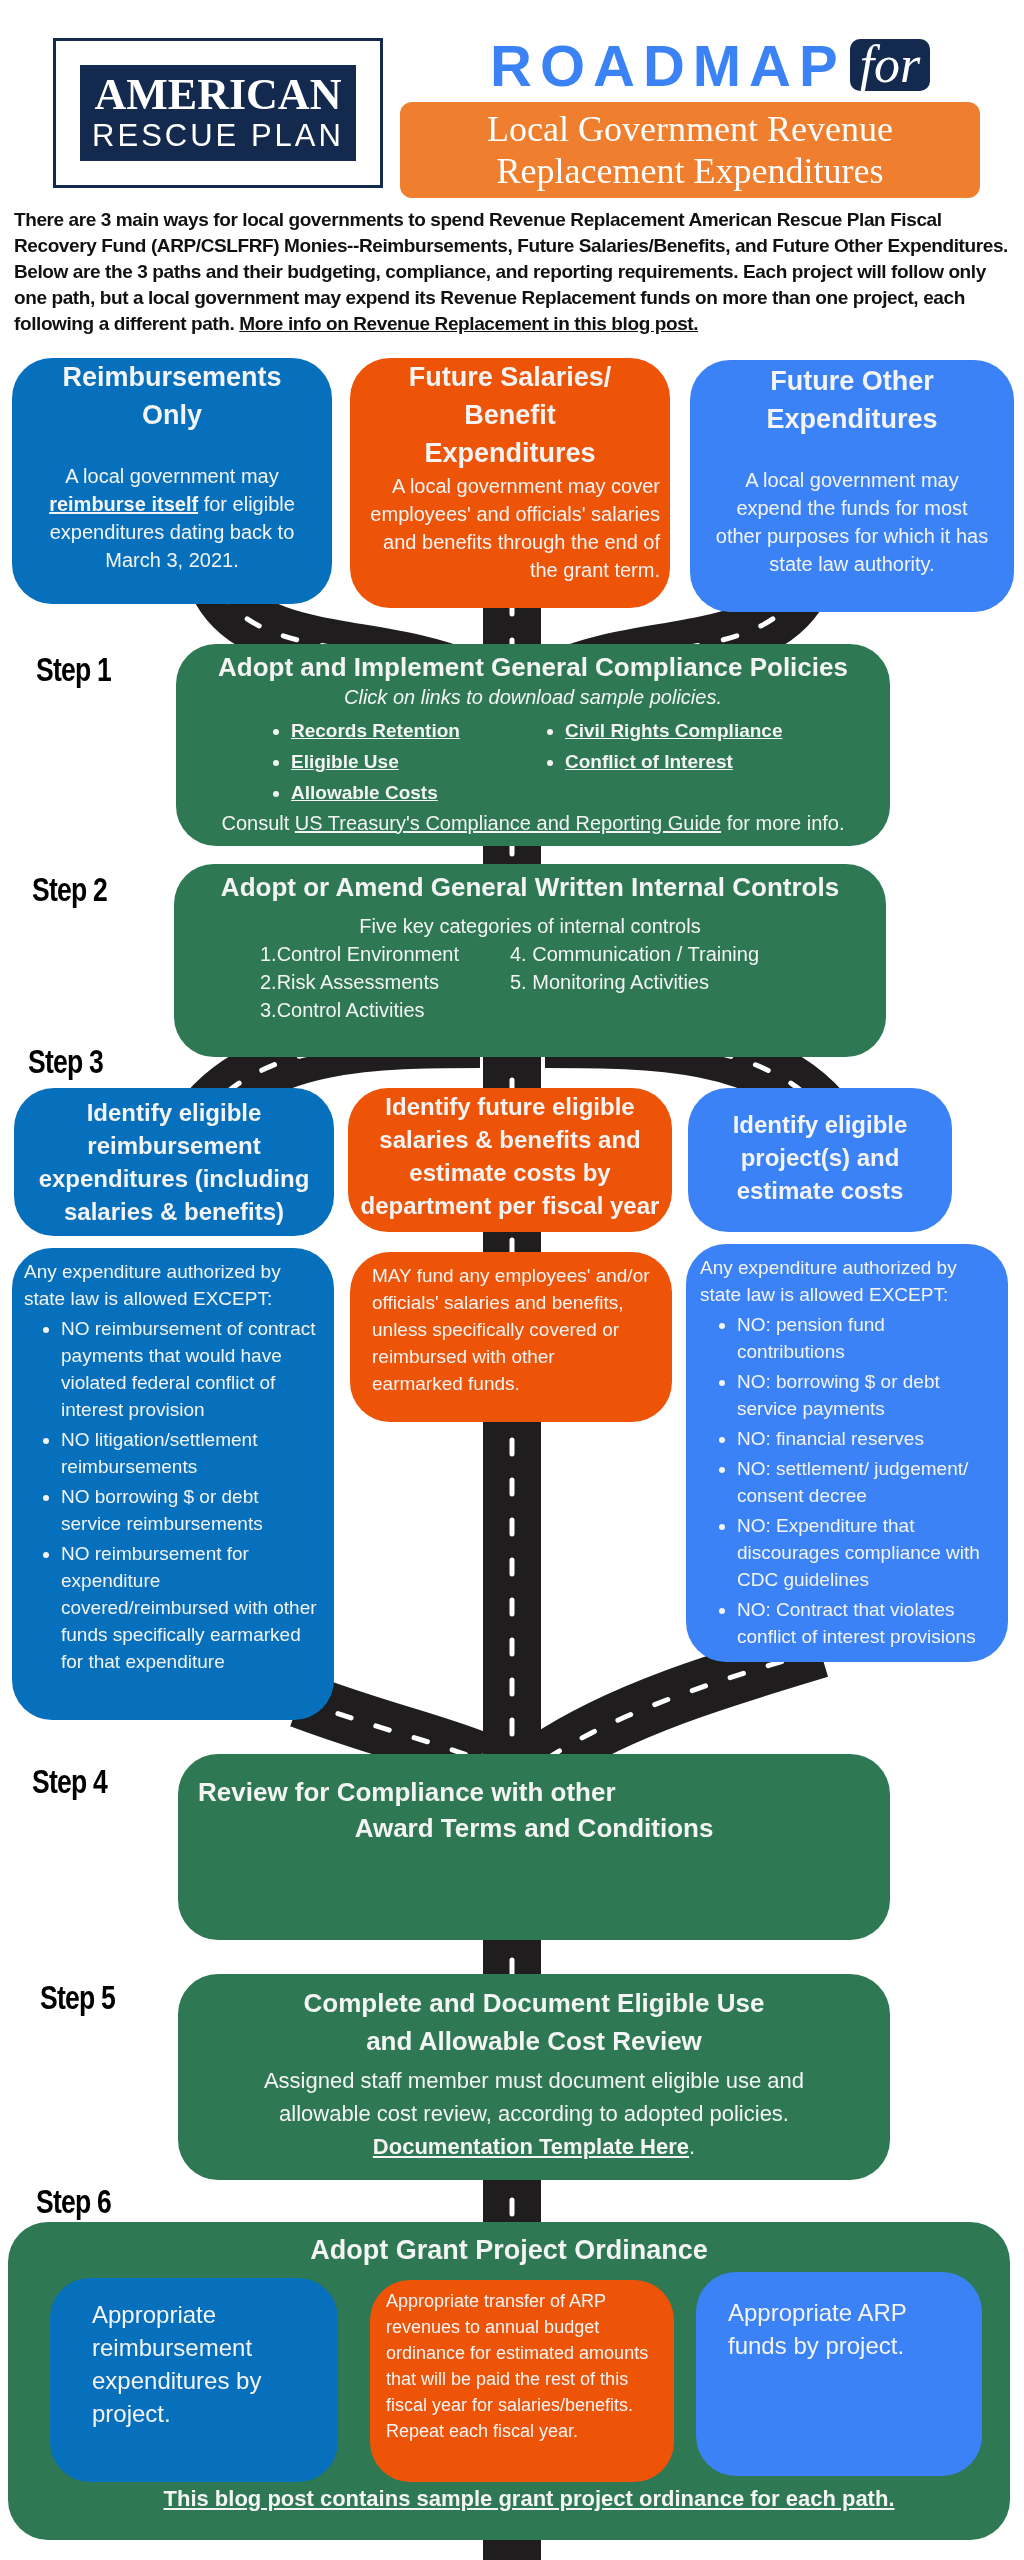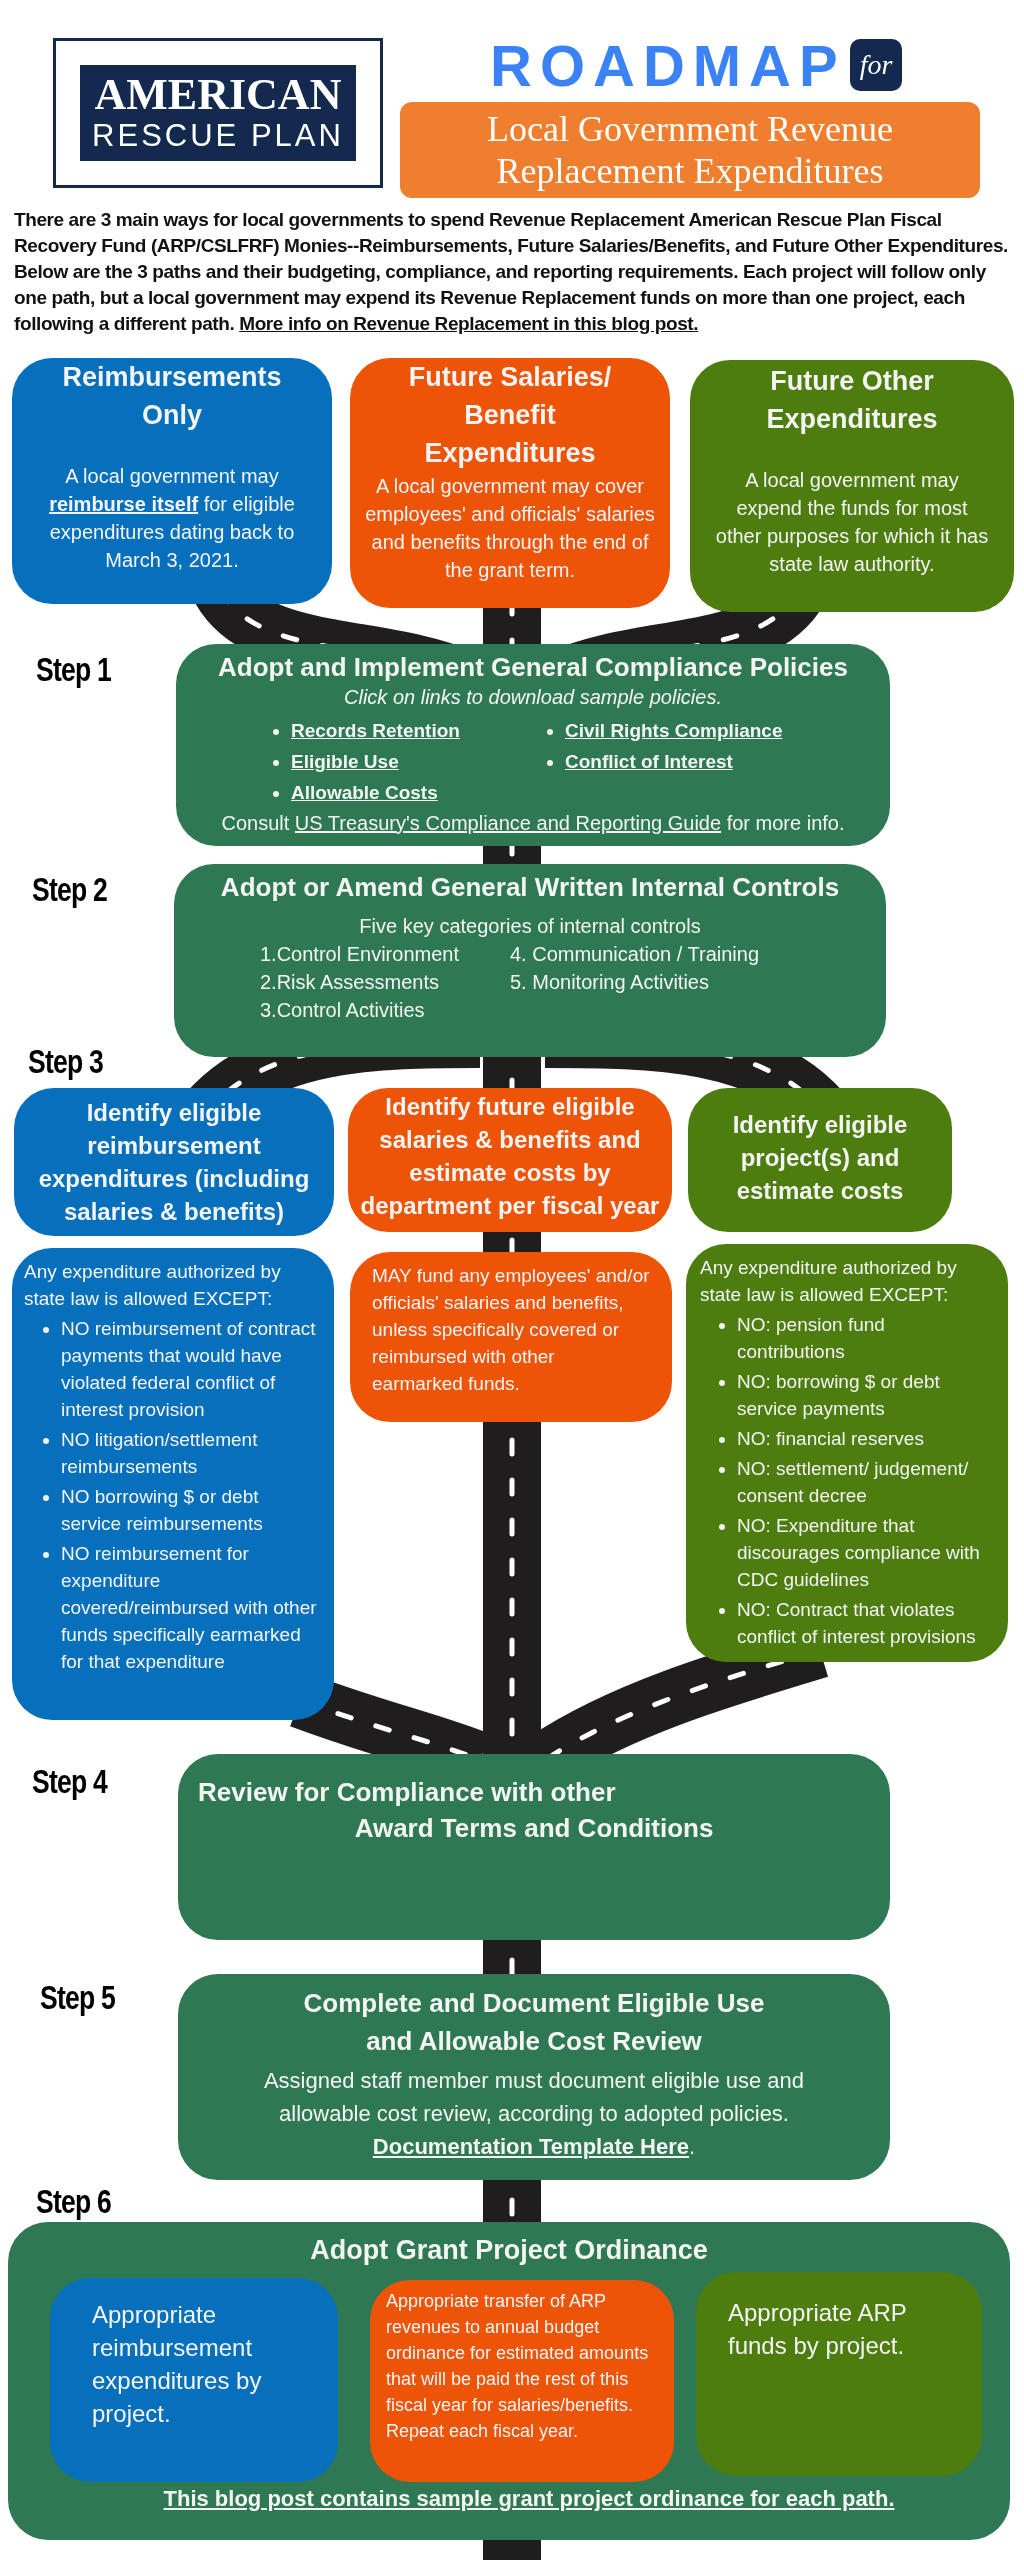--- a/index.html
+++ b/index.html
@@ -50,7 +50,7 @@
 
 <div class="abs" style="left:490px;top:30px;width:420px;height:70px;display:flex;align-items:center;">
   <span style="font-weight:bold;font-size:58px;color:#3b82f6;letter-spacing:8px;">ROADMAP</span>
-  <span style="background:#132a4e;color:#fff;font-family:'Liberation Serif',serif;font-style:italic;font-size:28px;border-radius:10px;padding:0 10px;margin-left:4px;line-height:52px;">for</span>
+  <span style="background:#132a4e;color:#fff;font-family:'Liberation Serif',serif;font-style:italic;font-size:52px;border-radius:10px;padding:0 10px;margin-left:4px;line-height:52px;">for</span>
 </div>
 
 <div class="abs" style="left:400px;top:102px;width:580px;height:96px;background:#ef7f2f;border-radius:12px;color:#fff;text-align:center;font-family:'Liberation Serif',serif;font-size:36px;line-height:42px;padding-top:6px;">

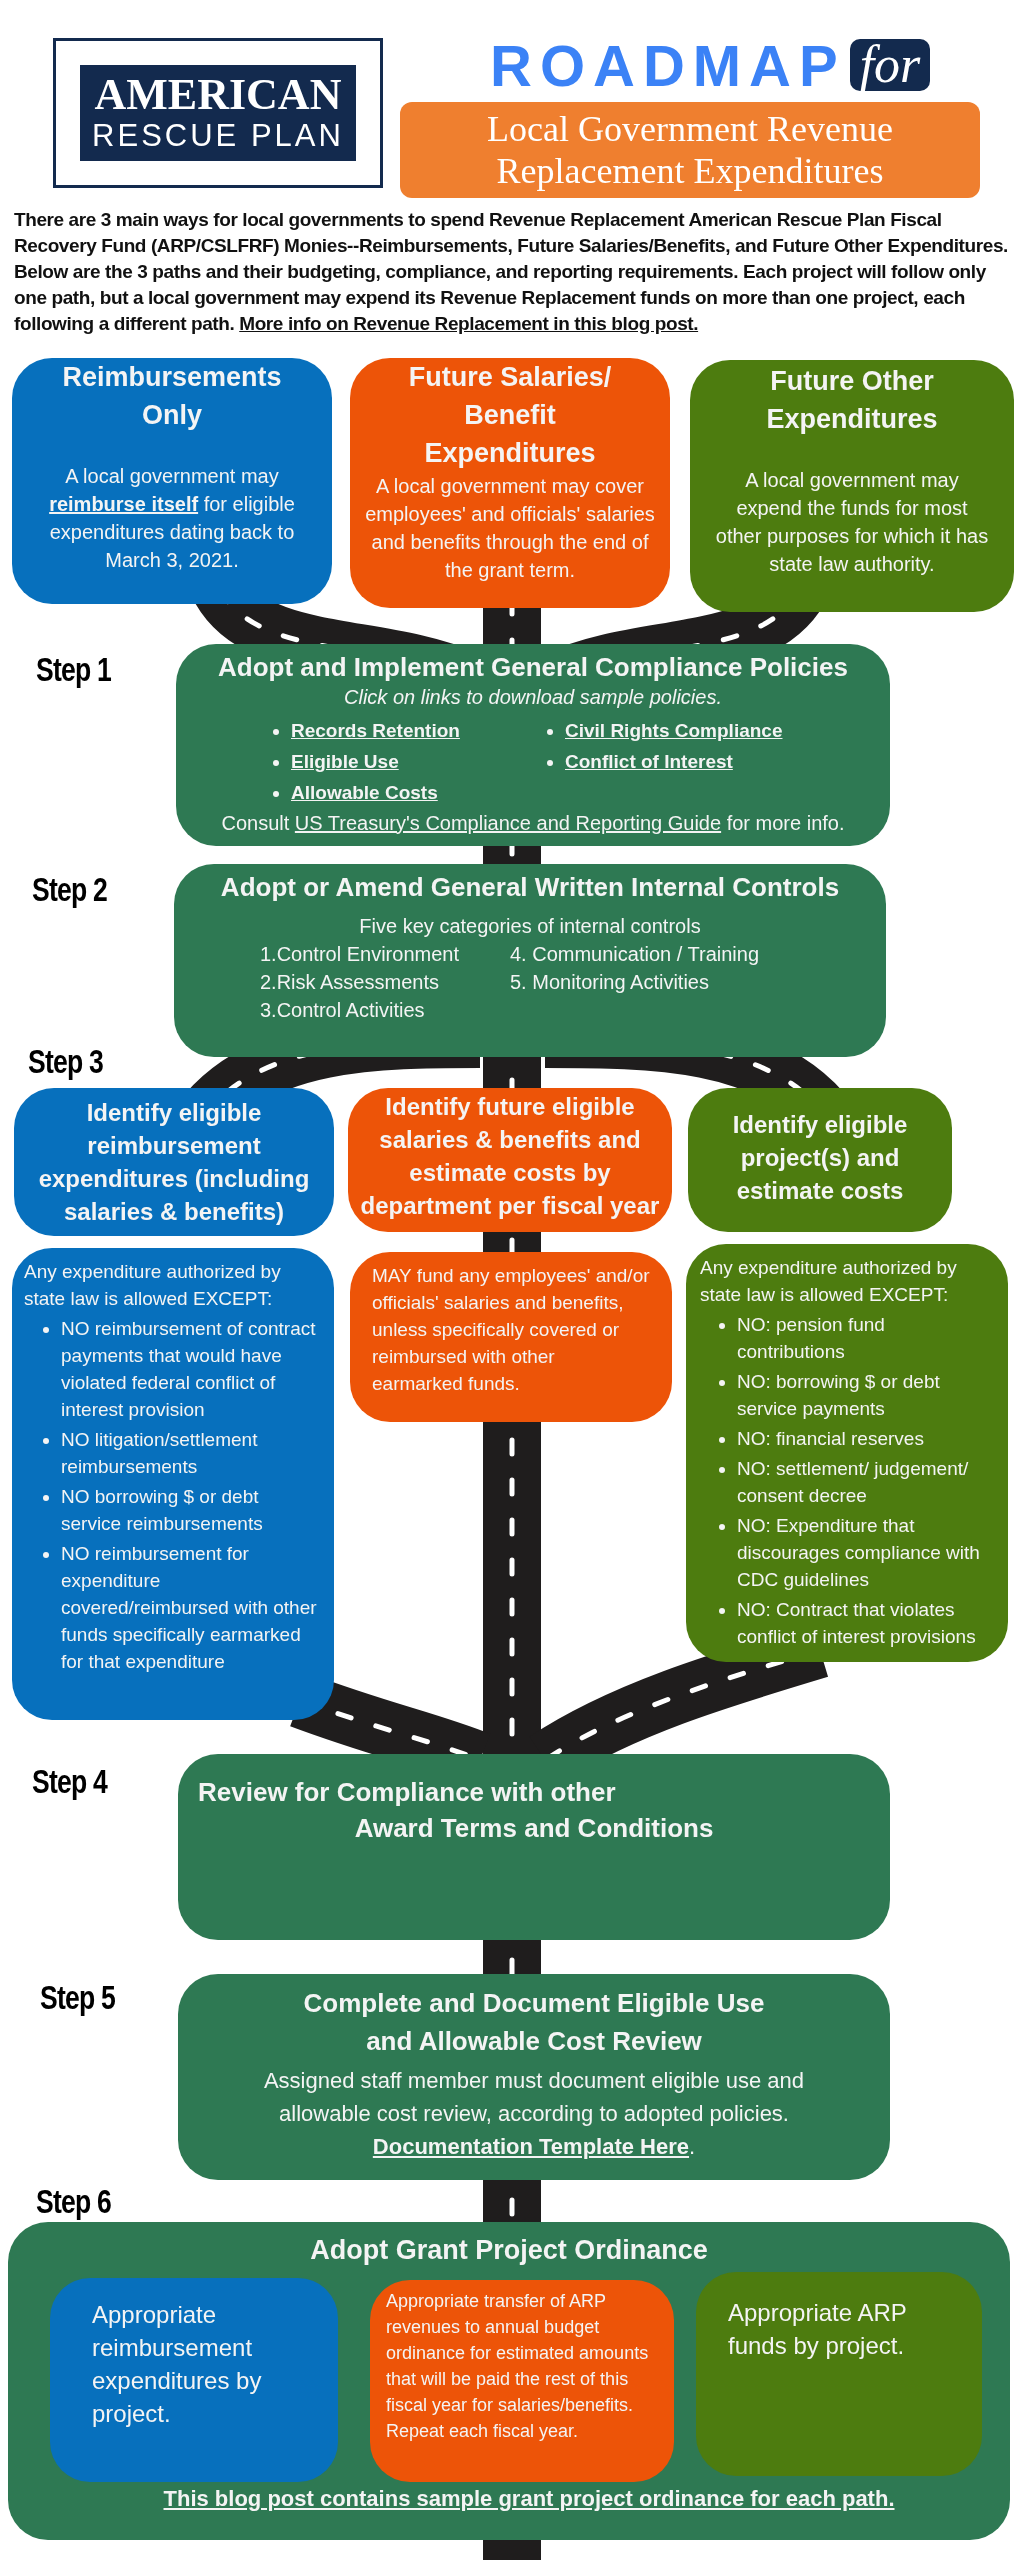--- a/index.html
+++ b/index.html
@@ -8,7 +8,7 @@
   .box { border-radius:40px; color:#f4f4f4; text-align:center; }
   .blue { background:#0770bd; }
   .orange { background:#ed5408; }
-  .gray { background:#4d7c0f; }
+  .gray { background:#3b82f6; }
   .green { background:#2e7953; }
   .navy { background:#132a4e; }
   u, .link { text-decoration:underline; }

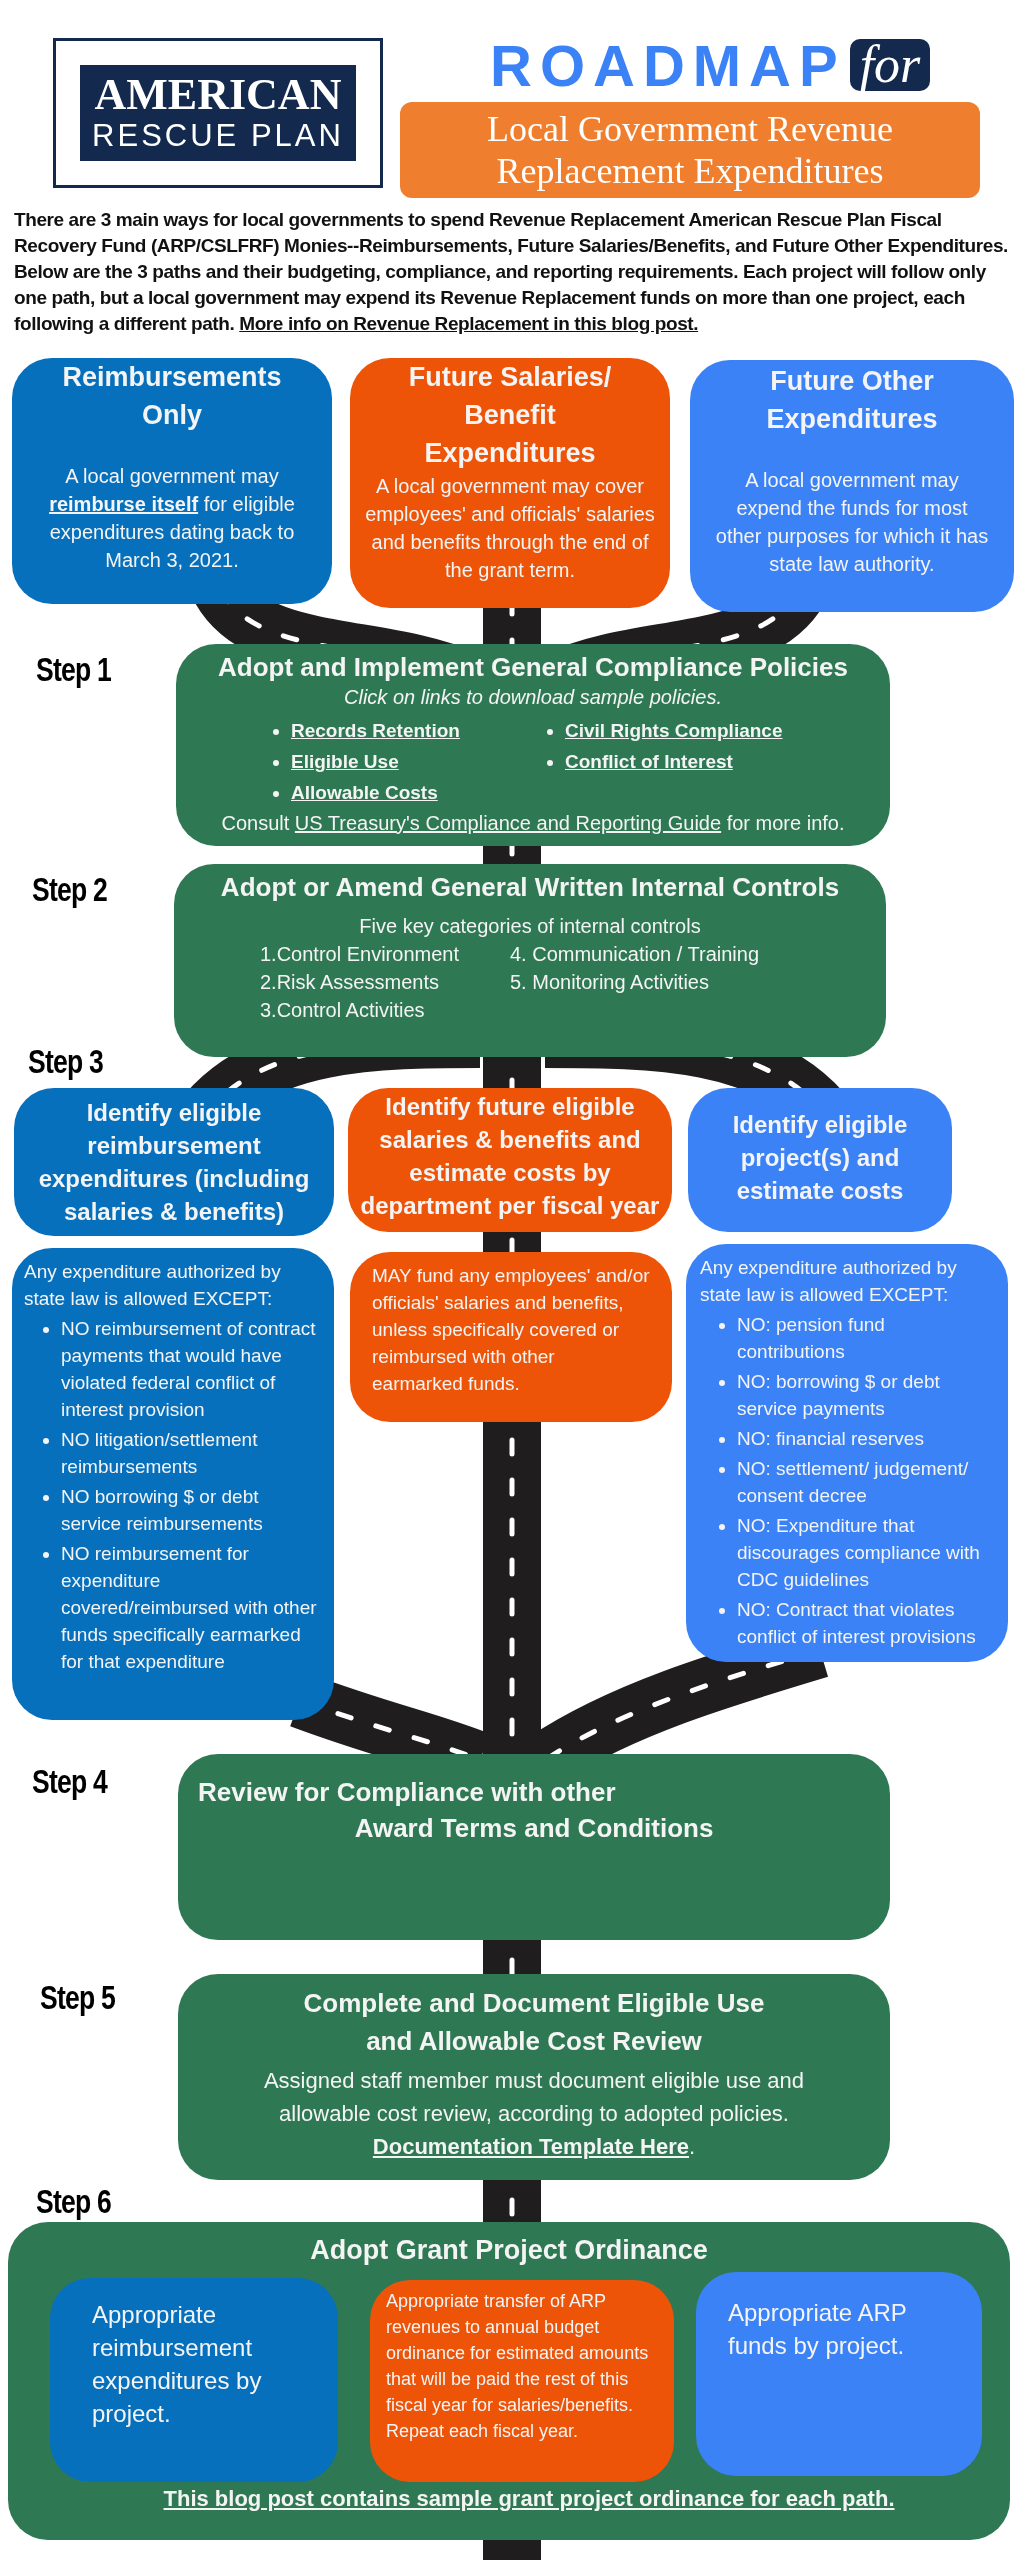--- a/index.html
+++ b/index.html
@@ -71,7 +71,7 @@
 
 <div class="abs box orange" style="left:350px;top:358px;width:320px;height:250px;padding:0 10px;">
   <div style="font-weight:bold;font-size:27px;line-height:38px;padding:0 40px;">Future Salaries/ Benefit Expenditures</div>
-  <div style="font-size:20px;line-height:28px;">A local government may cover employees' and officials' salaries and benefits through the end of the grant term.</div>
+  <div style="font-size:20px;line-height:28px;text-align:right;">A local government may cover employees' and officials' salaries and benefits through the end of the grant term.</div>
 </div>
 
 <div class="abs box gray" style="left:690px;top:360px;width:324px;height:252px;padding:0 22px;">

